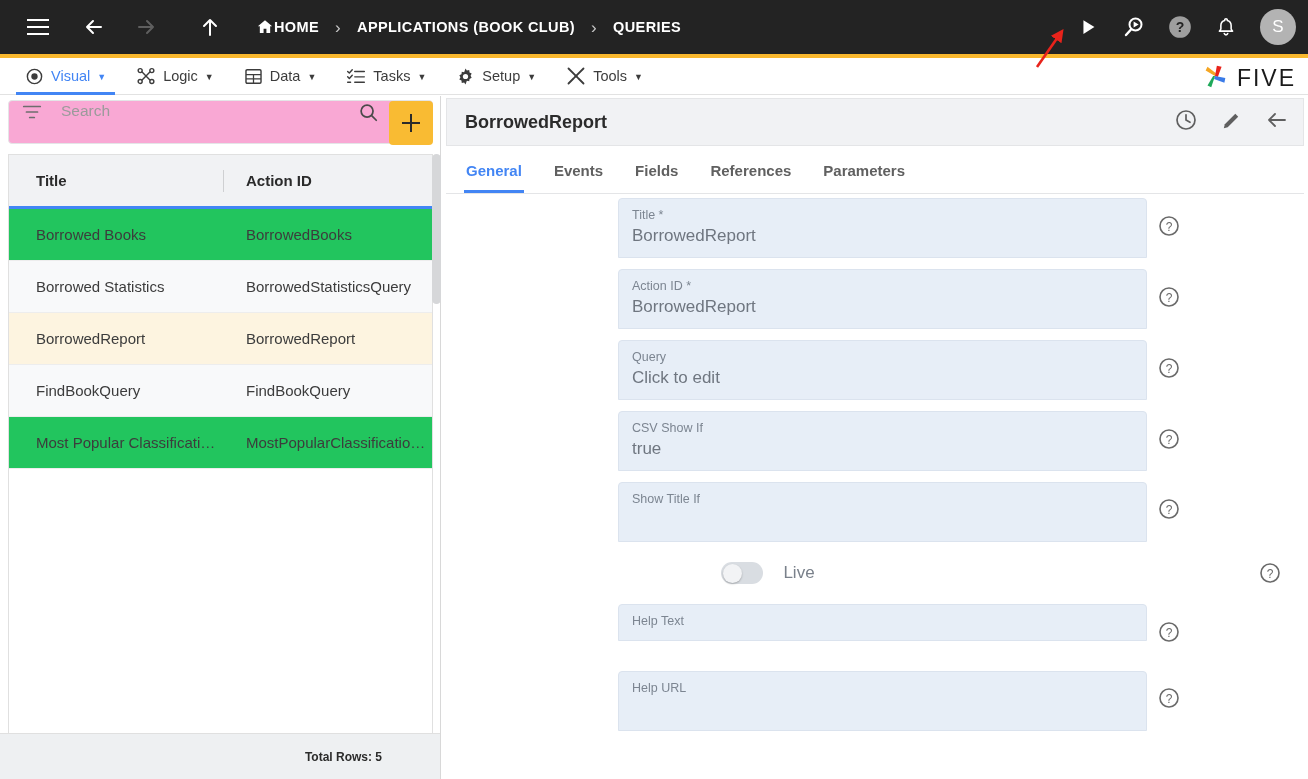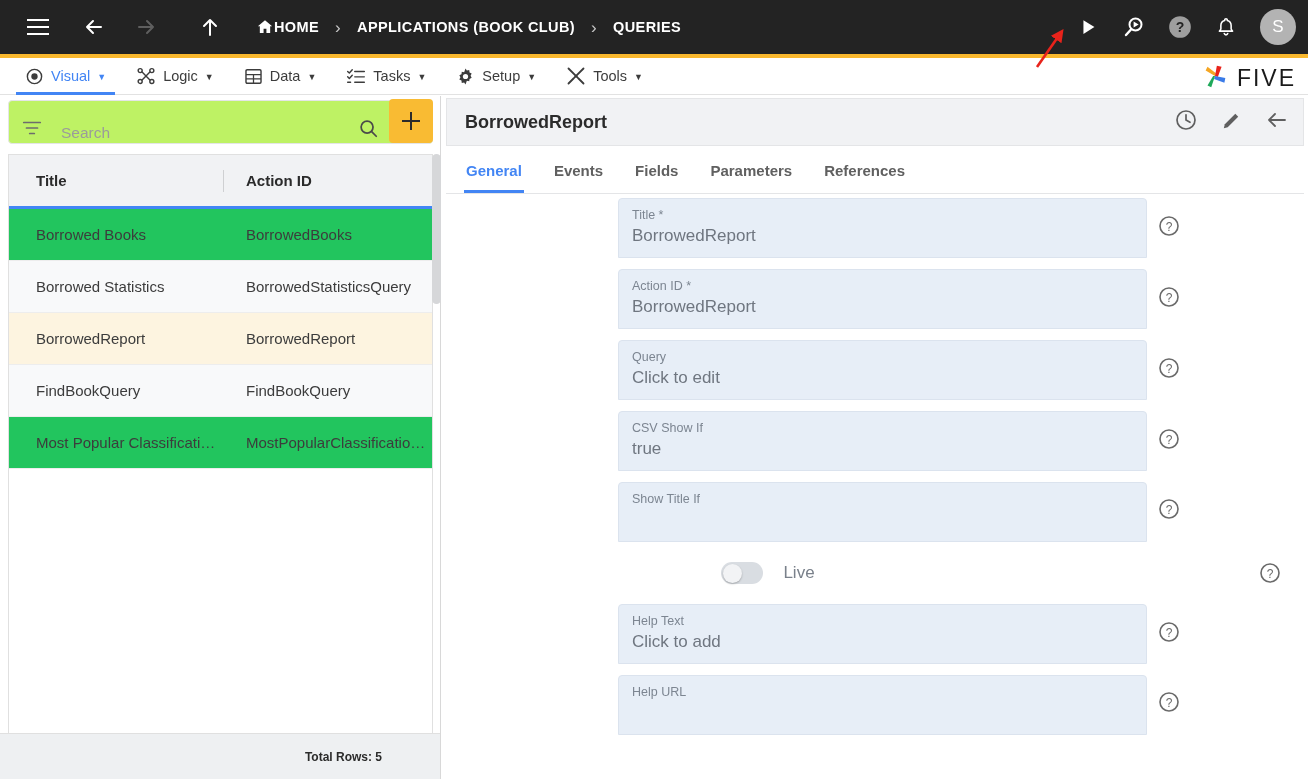--- a/index.html
+++ b/index.html
@@ -114,10 +114,10 @@
   .search-row {
     position: absolute; top: 4px; left: 8px;
     width: 425px; height: 44px;
-    background: #bef264;
+    background: #f9a8d4;
     border: 1px solid #e4e5e7;
     border-radius: 4px;
-    display: flex; align-items: flex-end;
+    display: flex; align-items: flex-start;
   }
   .filter-icon { margin-left: 12px; cursor: pointer; }
   .search-input {

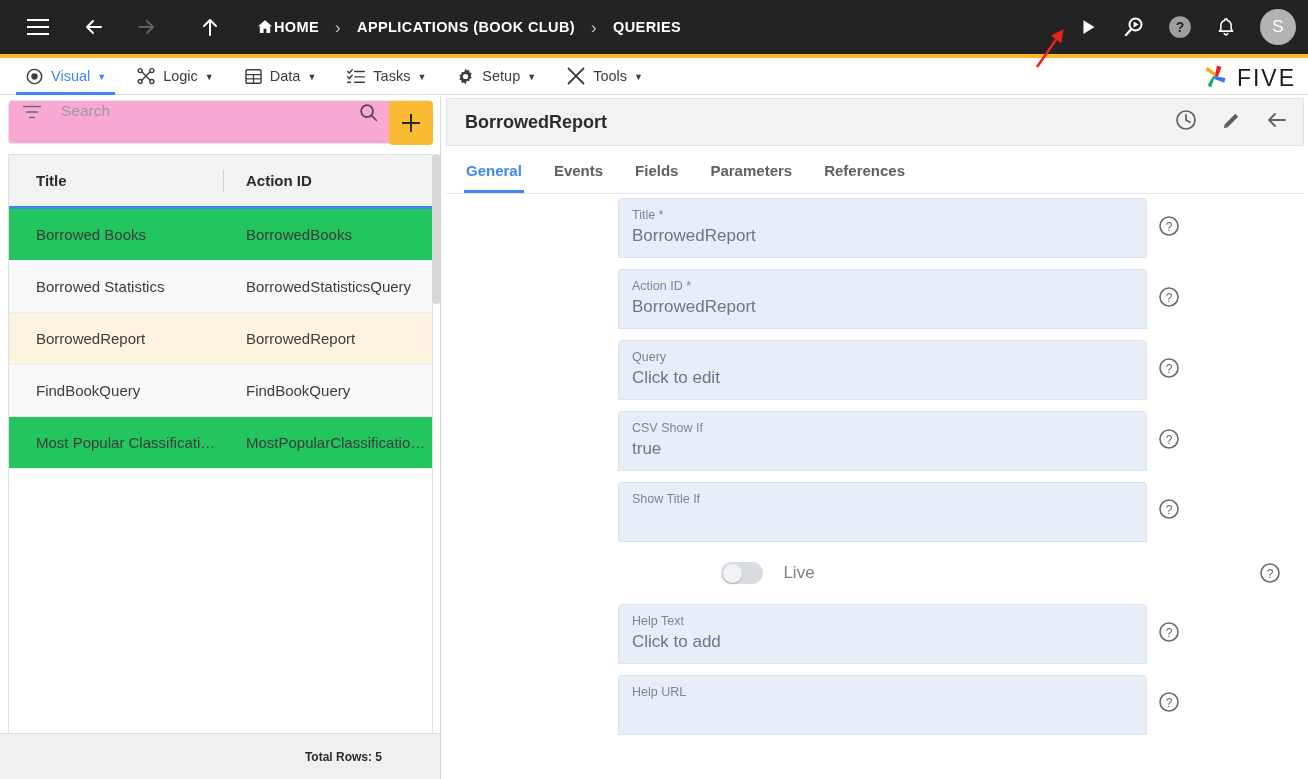--- a/index.html
+++ b/index.html
@@ -538,10 +538,10 @@
       <span>Fields</span>
     </div>
     <div class="tab">
+      <span>References</span>
+    </div>
+    <div class="tab">
       <span>Parameters</span>
-    </div>
-    <div class="tab">
-      <span>References</span>
     </div>
   </div>
 

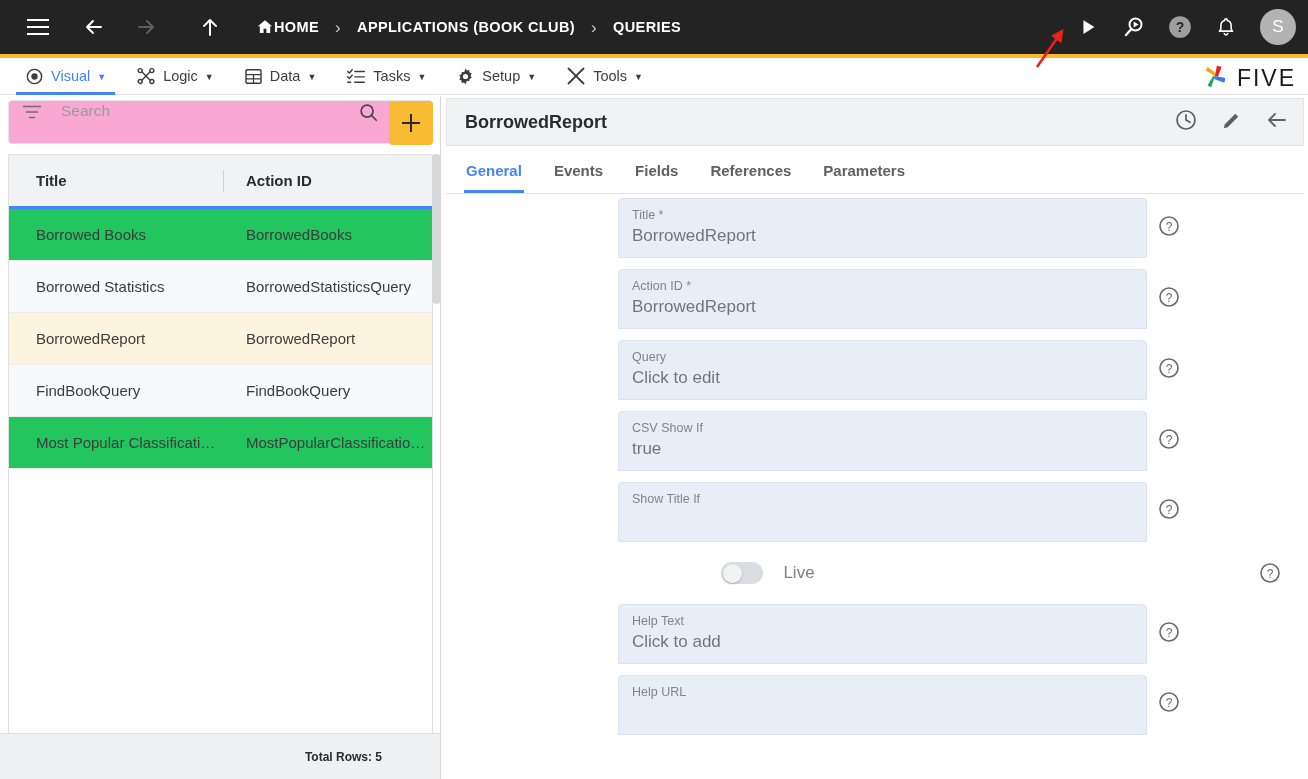--- a/index.html
+++ b/index.html
@@ -628,7 +628,6 @@
     <div class="field-row">
       <div class="field">
         <div class="field-label">Help Text</div>
-        <div class="field-value">Click to add</div>
       </div>
       <div class="help-icon-wrap">
         <svg width="24" height="24" viewBox="0 0 24 24">

